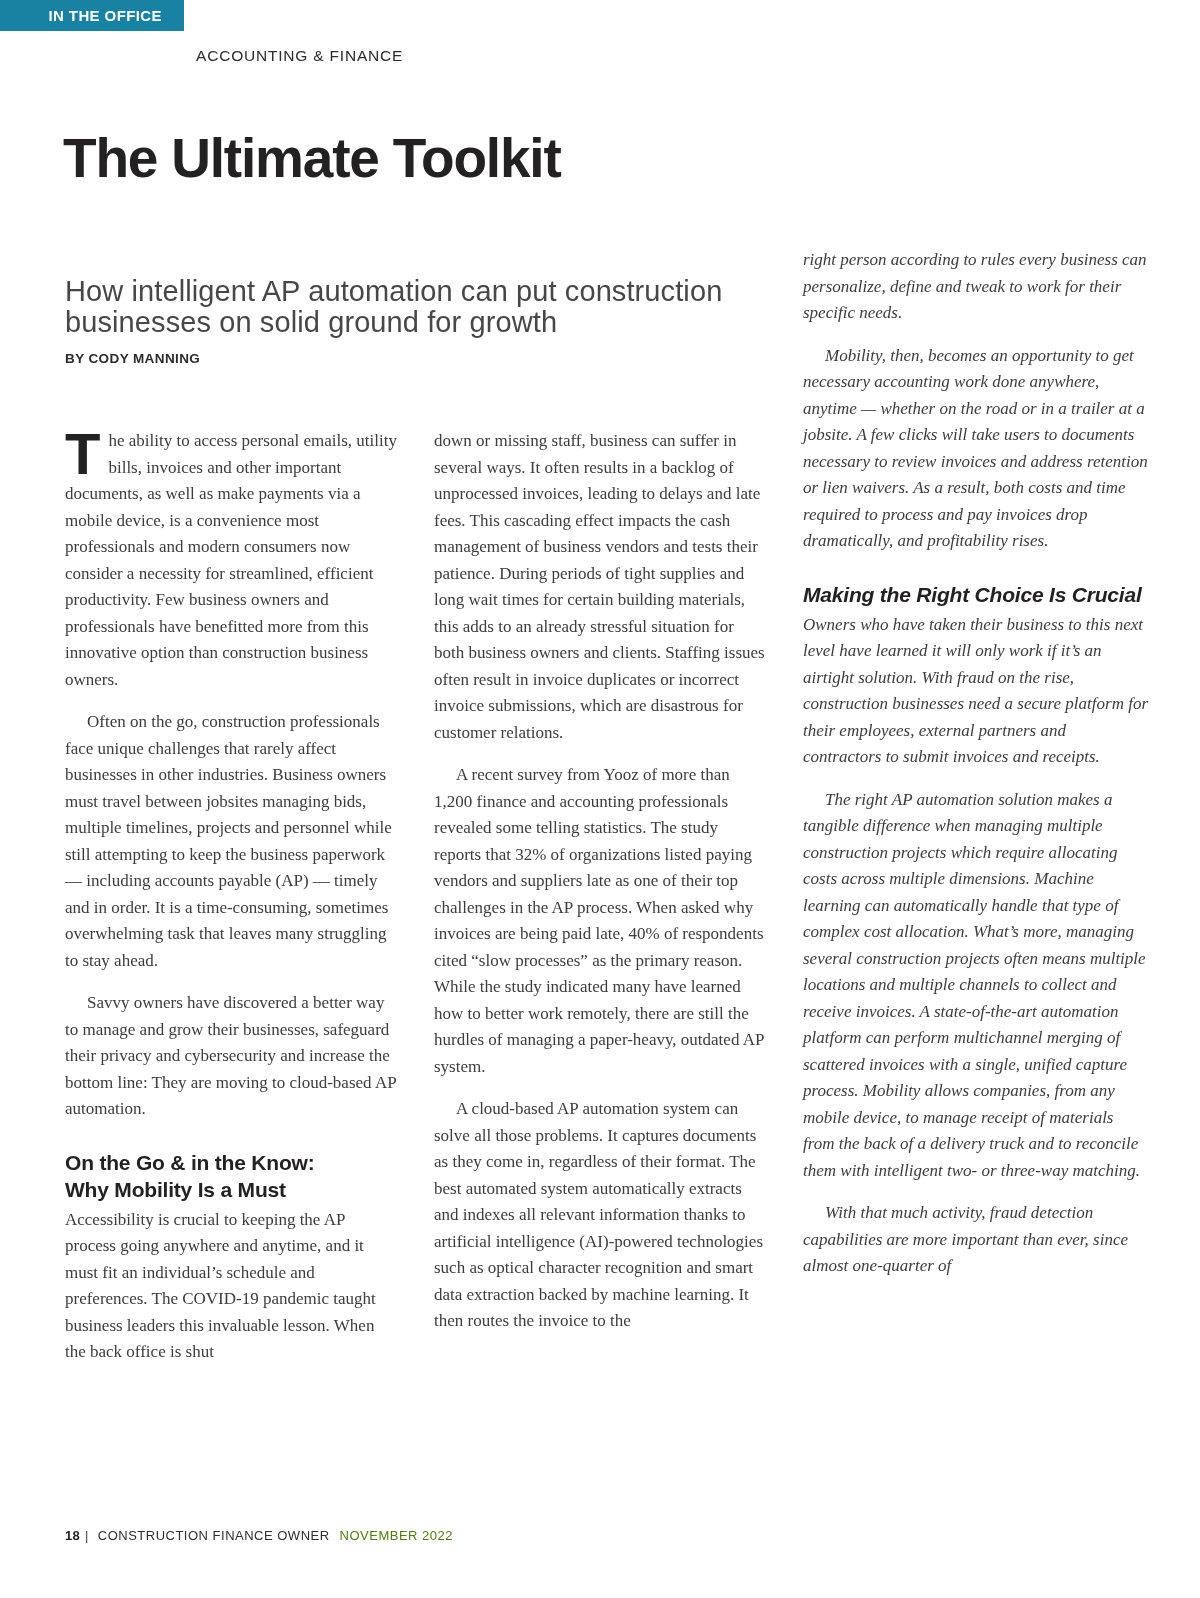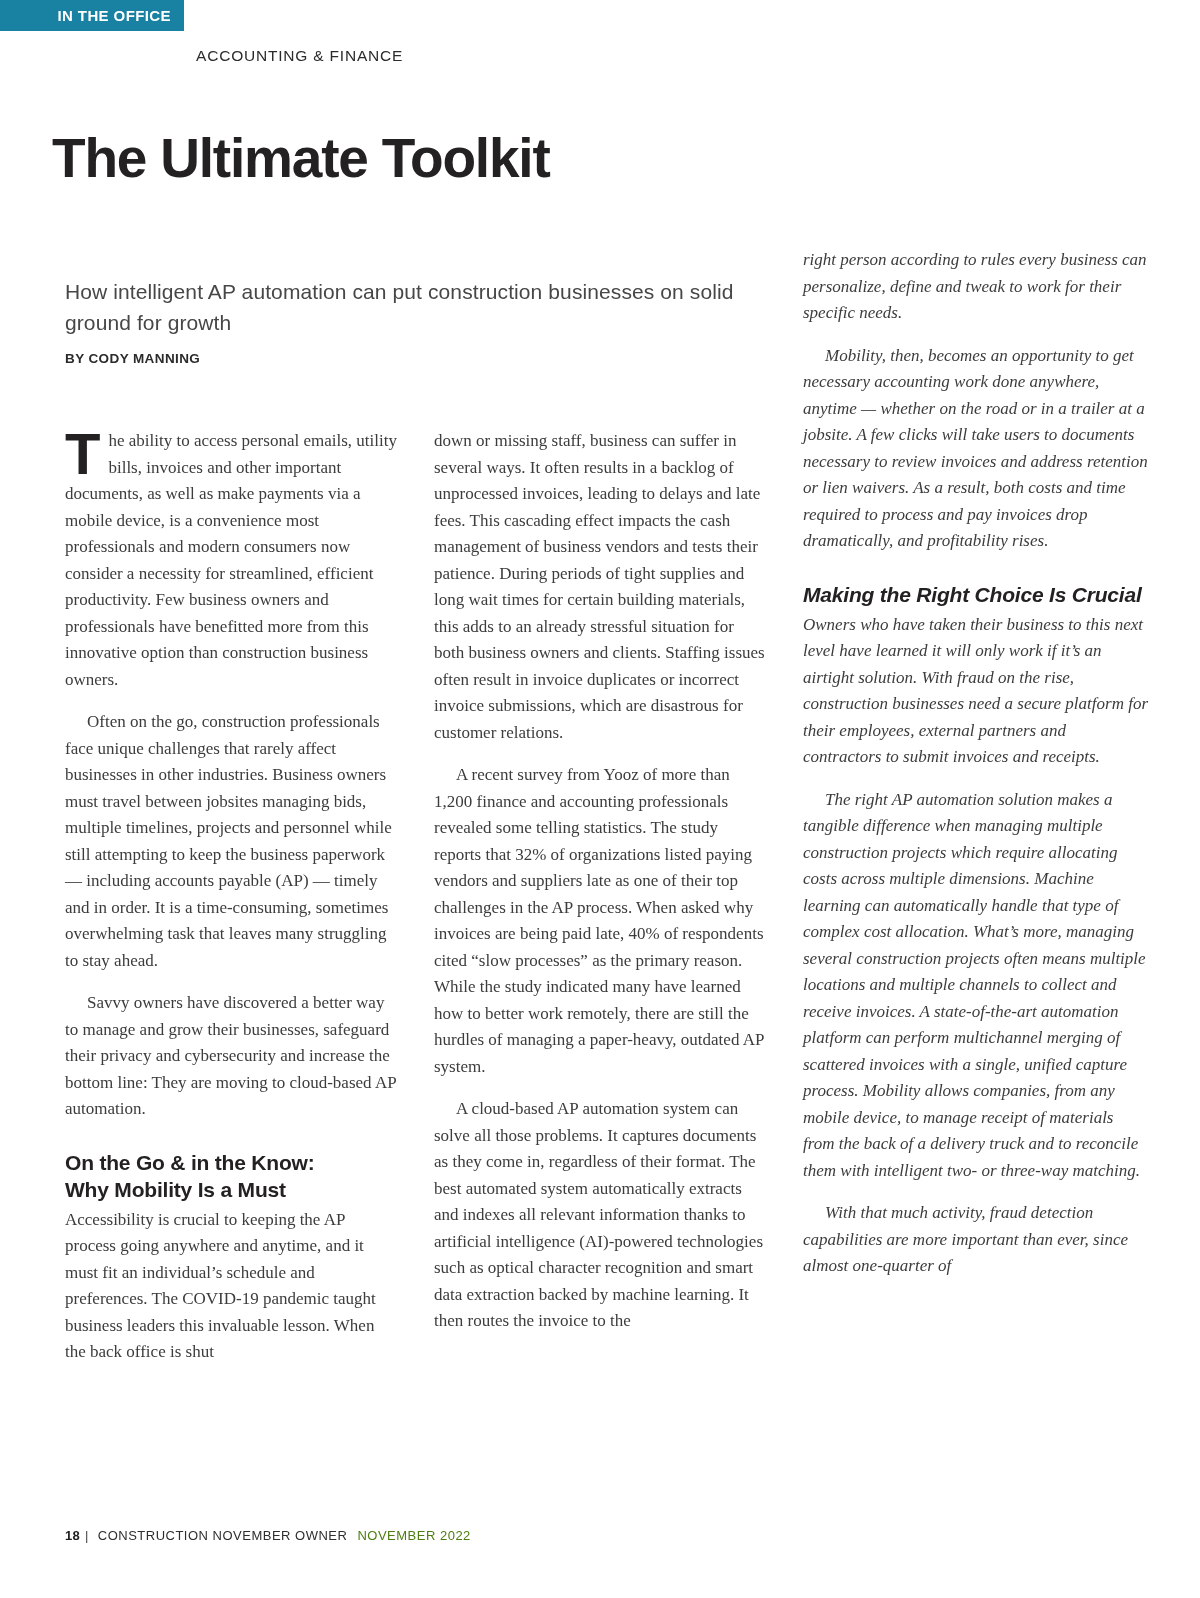--- a/index.html
+++ b/index.html
@@ -25,7 +25,7 @@
     letter-spacing: 0.4px;
     line-height: 31px;
     text-align: right;
-    padding-right: 13px;
+    padding-right: 22px;
     box-sizing: border-box;
     text-transform: uppercase;
   }

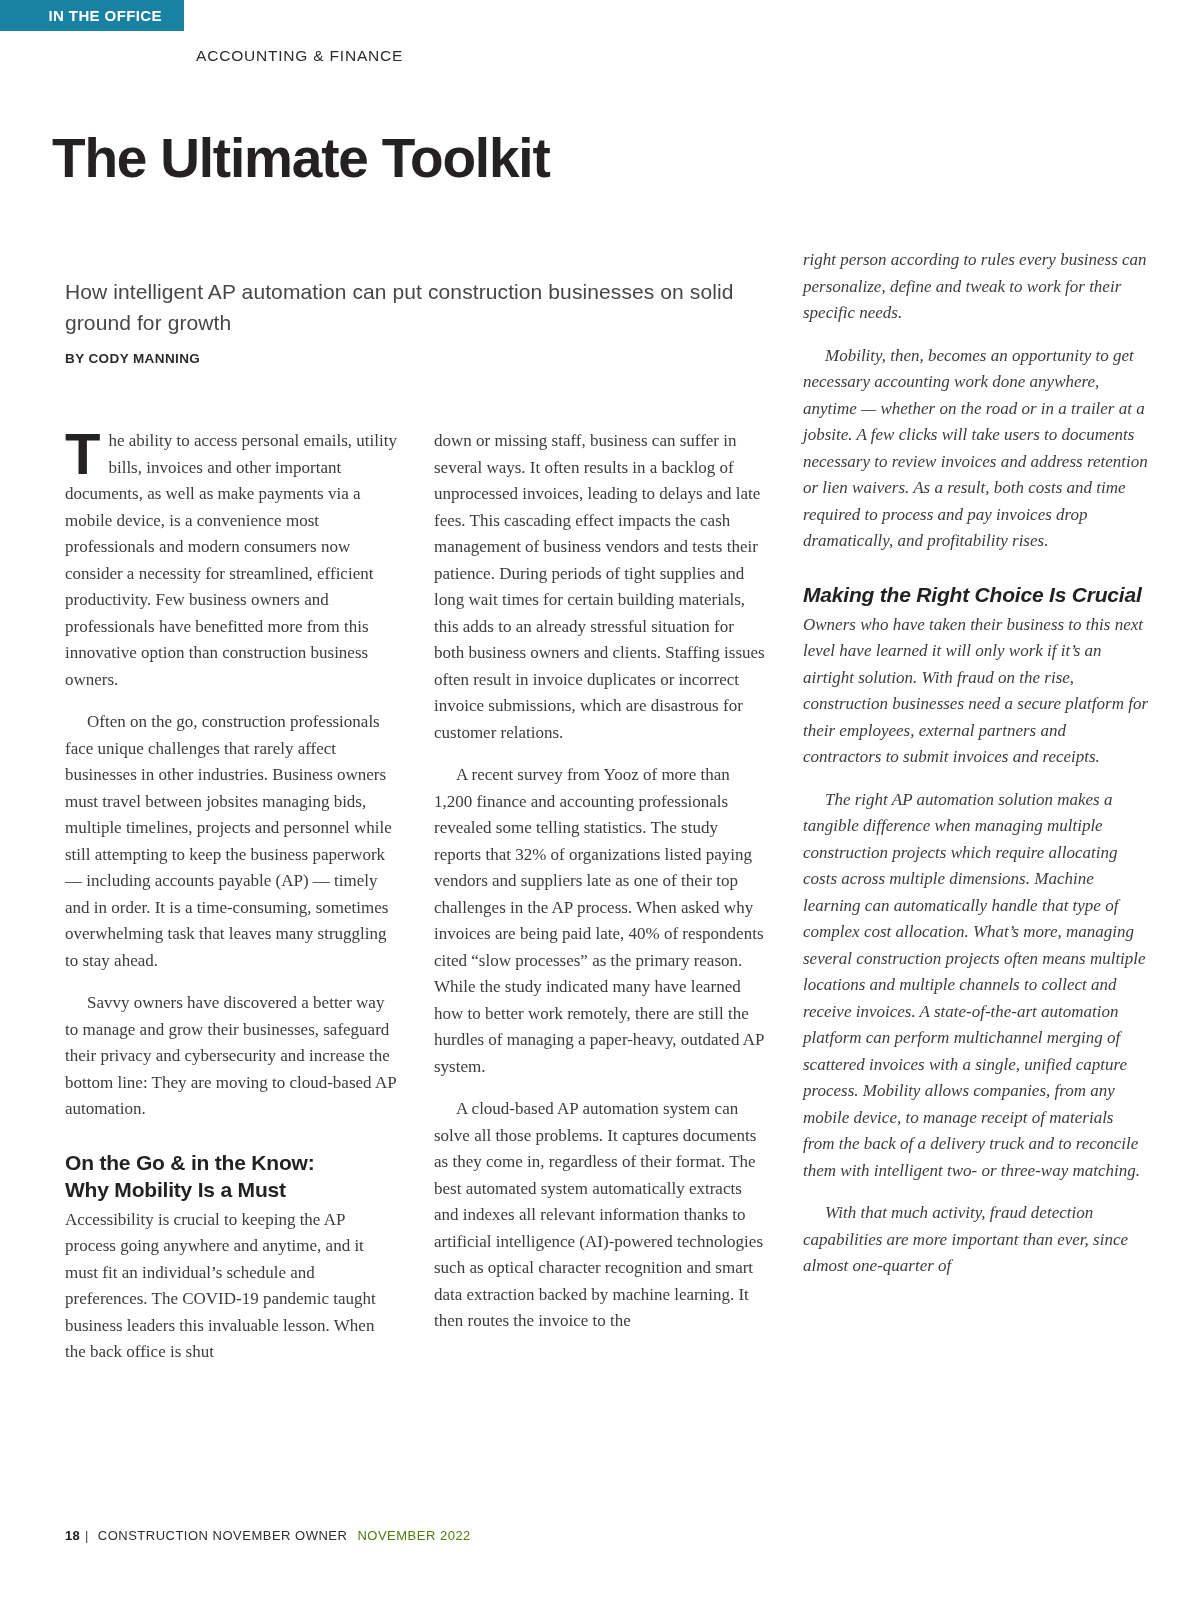--- a/index.html
+++ b/index.html
@@ -43,7 +43,7 @@
   
   .article-title {
     position: absolute;
-    left: 52px; top: 128px;
+    left: 63px; top: 128px;
     margin: 0;
     font-size: 55px;
     line-height: 61px;

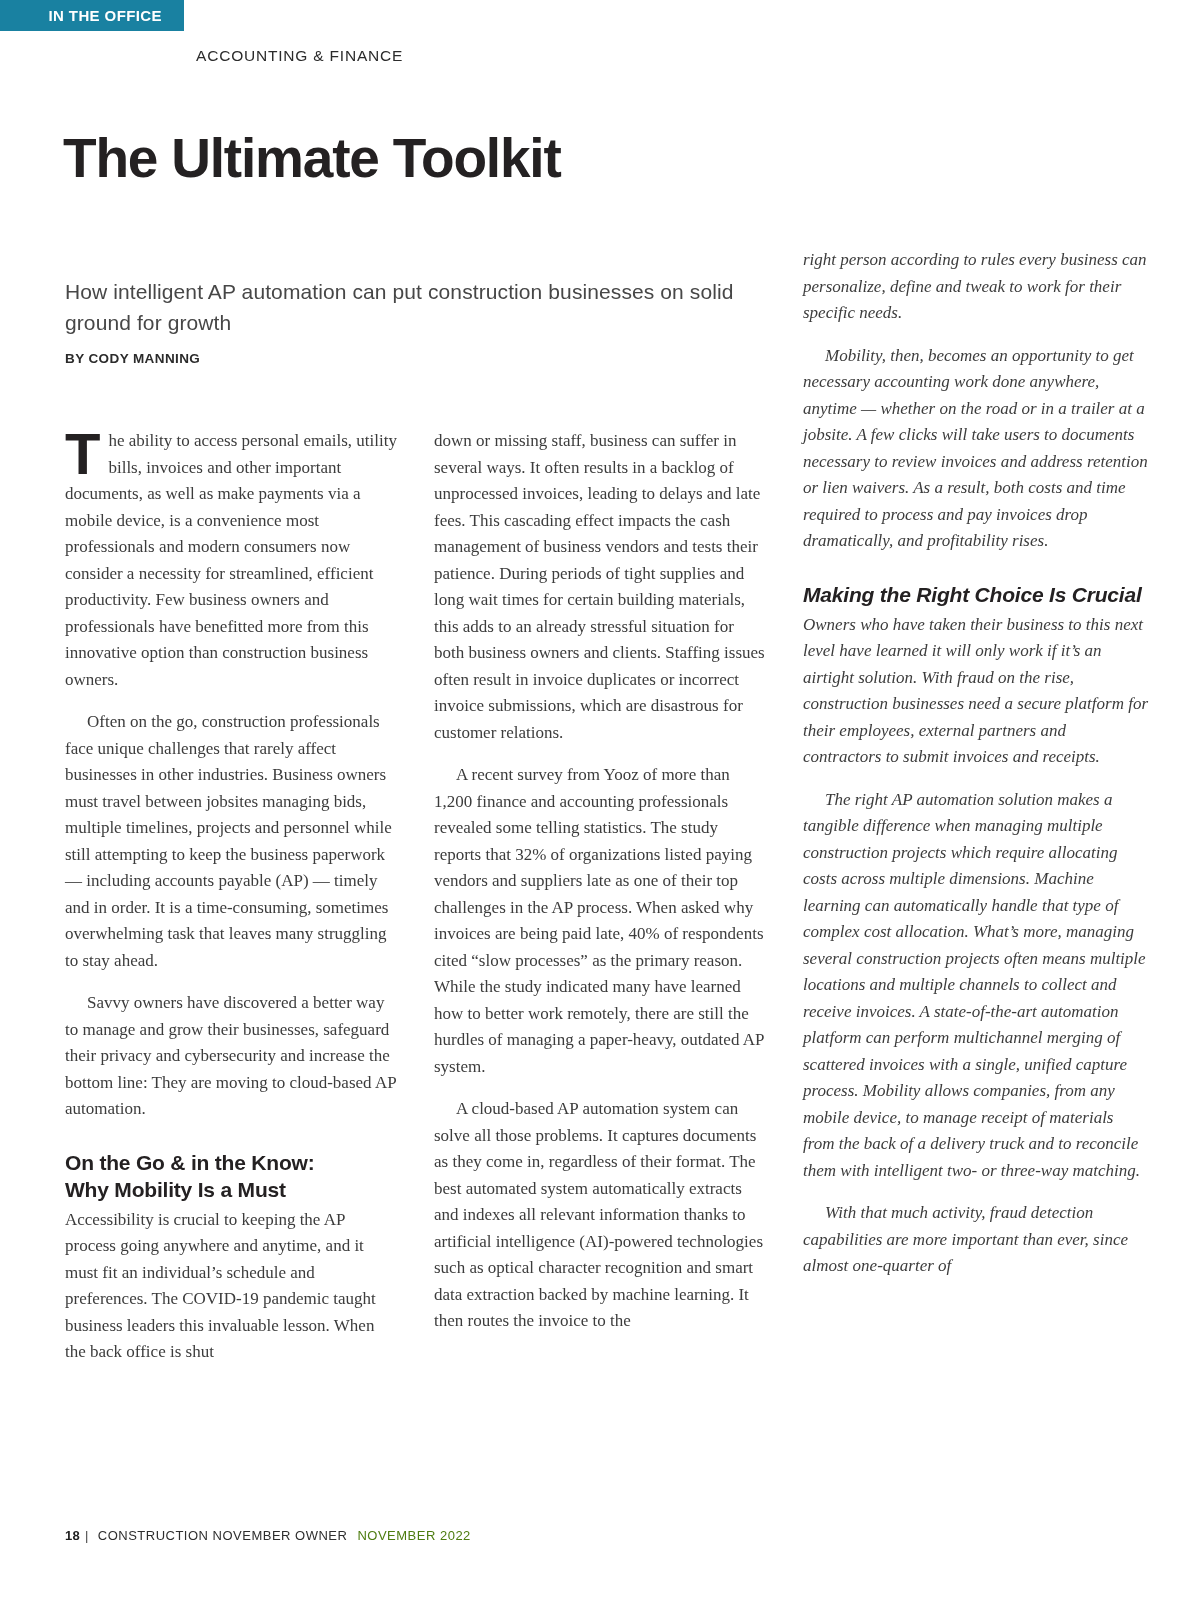--- a/index.html
+++ b/index.html
@@ -56,7 +56,7 @@
     left: 65px; top: 276px;
     width: 680px;
     margin: 0;
-    font-size: 21px;
+    font-size: 29px;
     line-height: 31px;
     font-weight: normal;
     color: #474747;

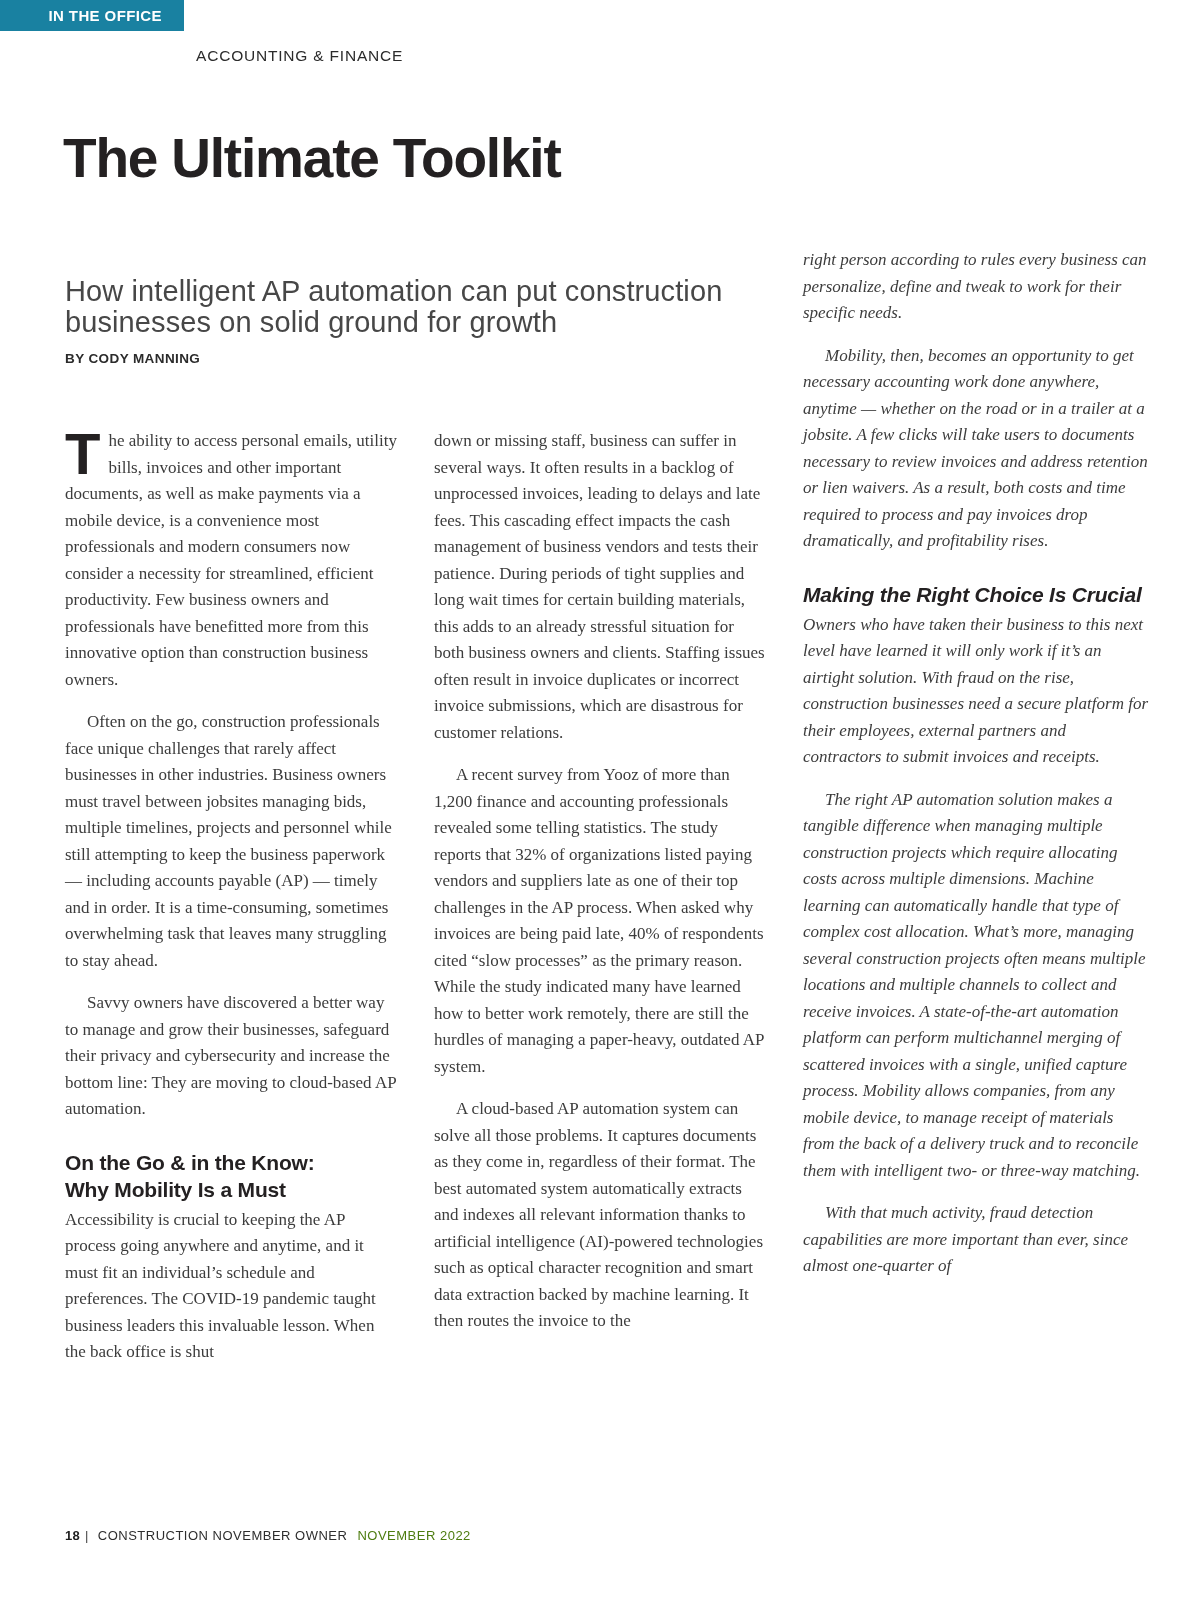--- a/index.html
+++ b/index.html
@@ -161,7 +161,7 @@
   </div>
 
   <div class="page-footer">
-    <span class="page-num">18</span><span class="sep">|</span><span class="magazine">CONSTRUCTION NOVEMBER OWNER</span><span class="issue">NOVEMBER 2022</span>
+    <span class="page-num">18</span><span class="sep">|</span><span class="magazine">CONSTRUCTION FINANCE OWNER</span><span class="issue">NOVEMBER 2022</span>
   </div>
 
 </div>

